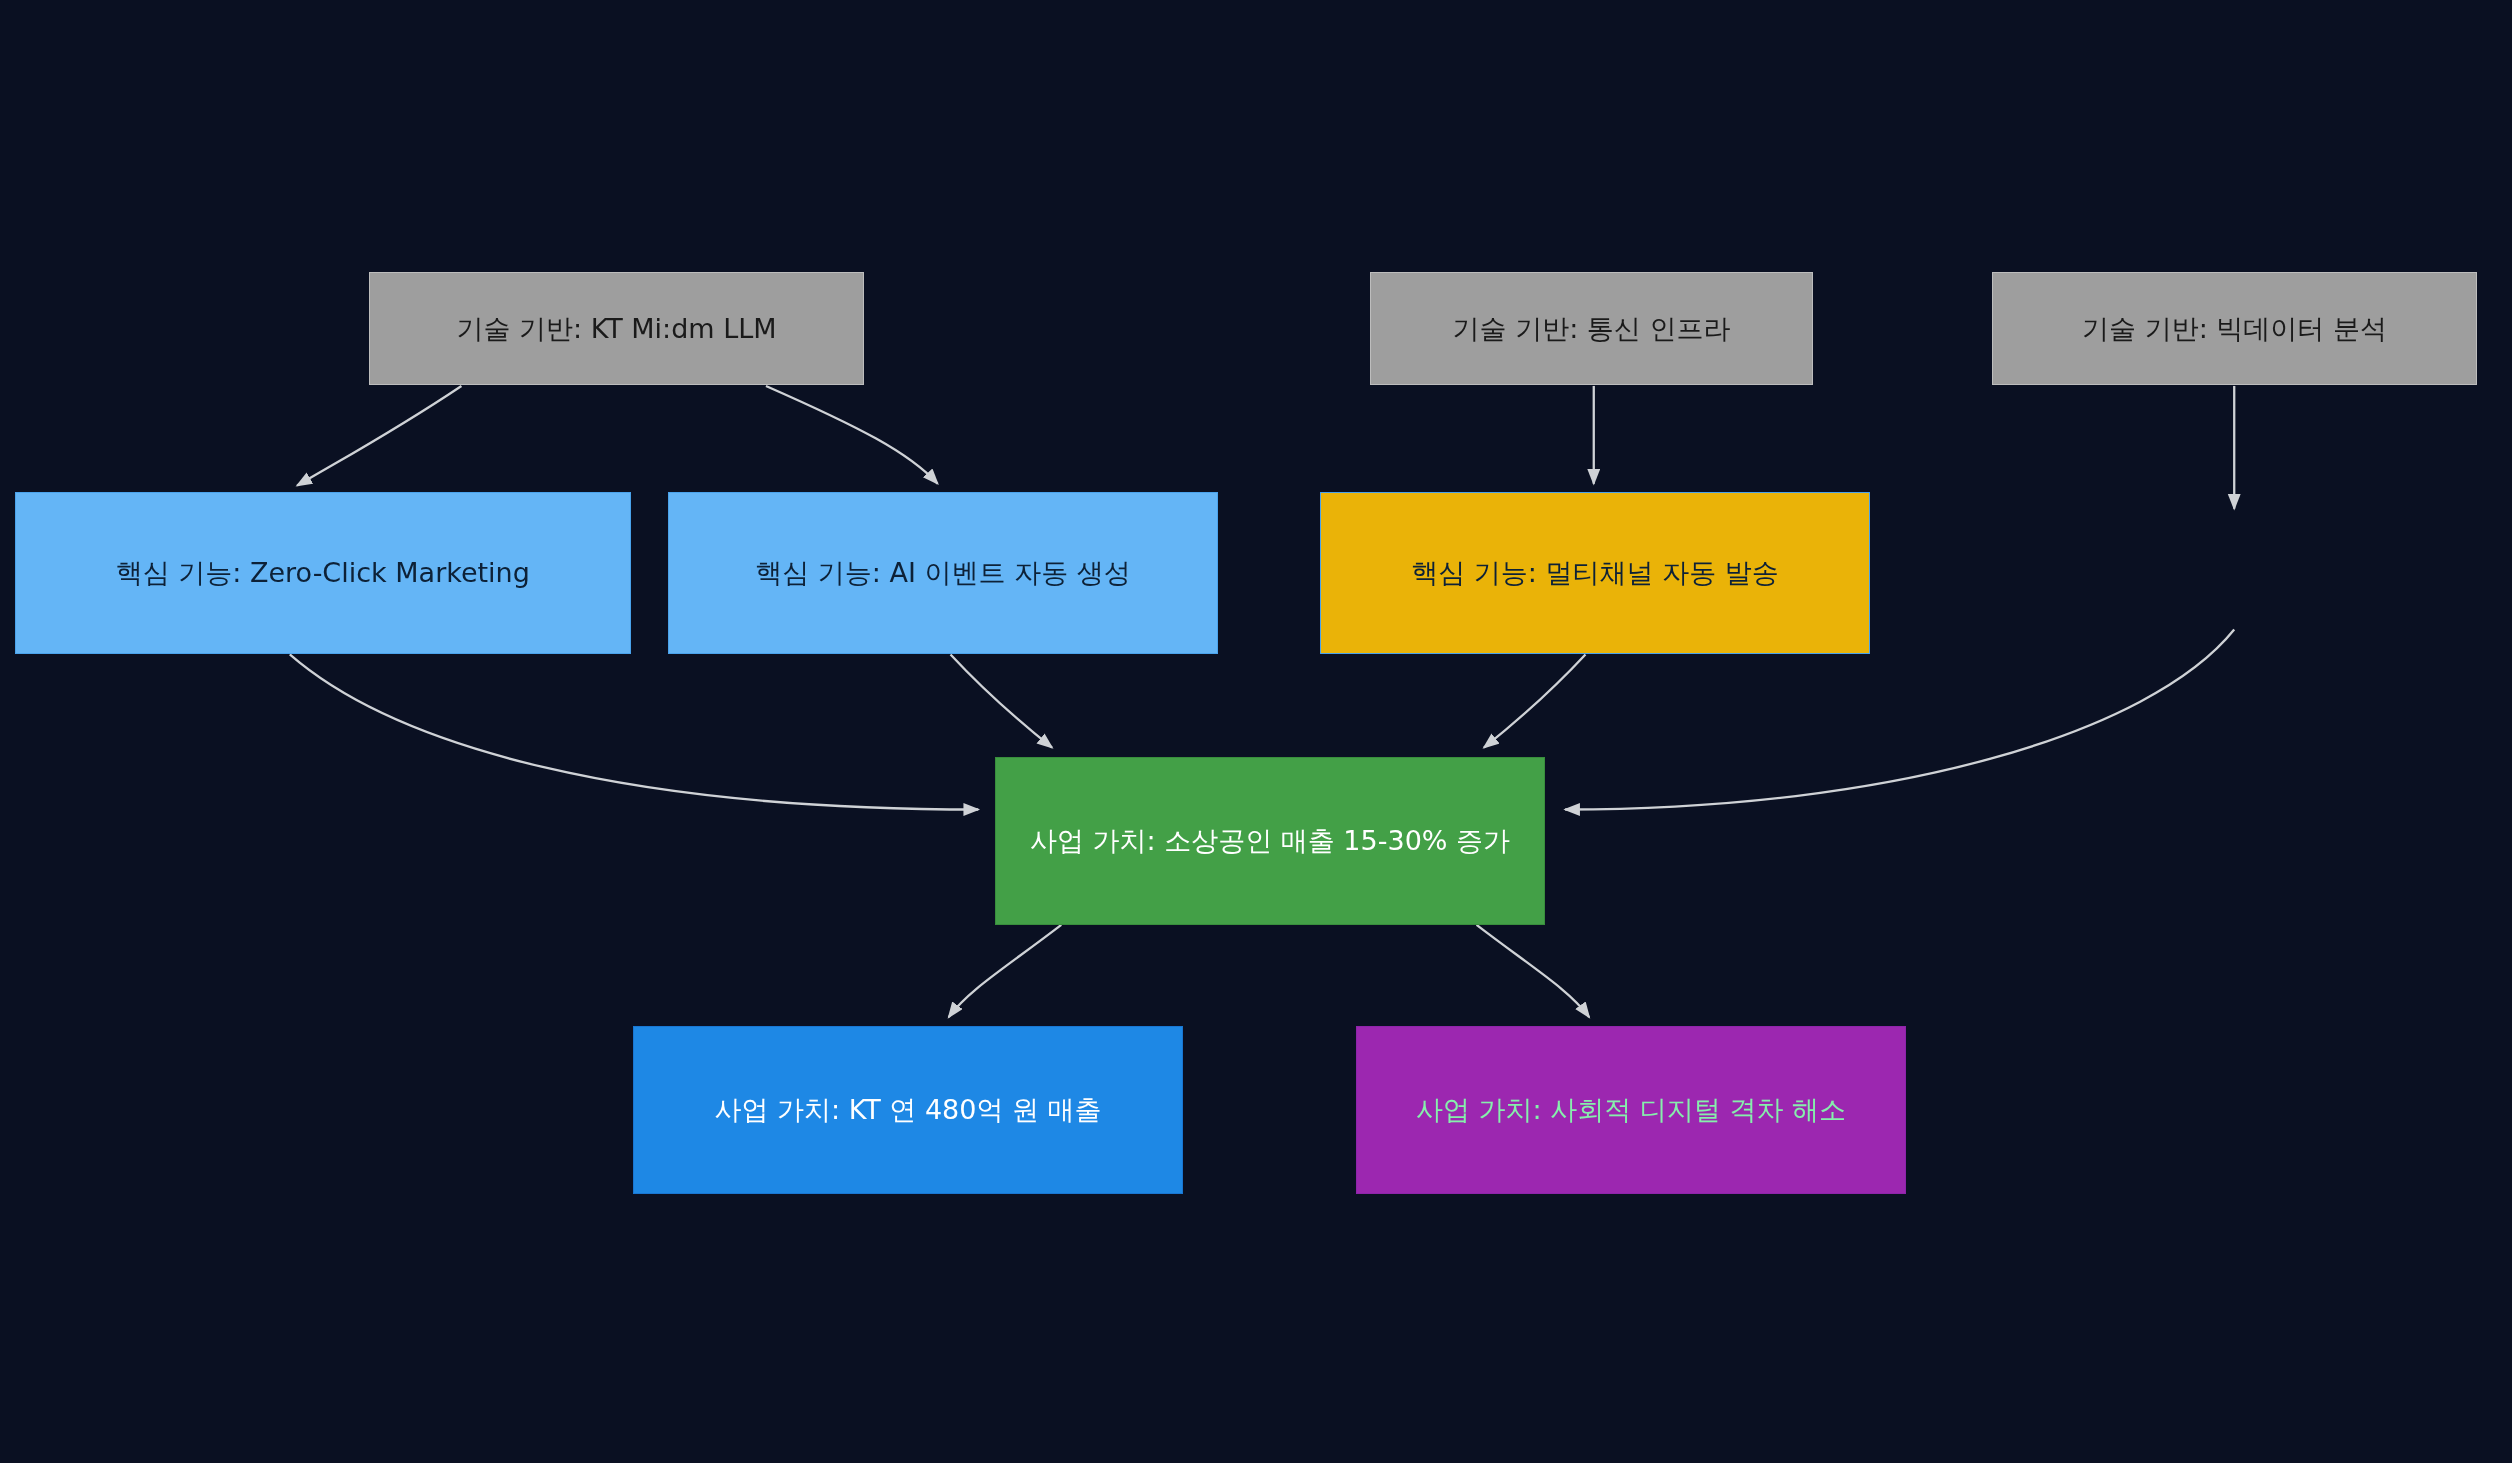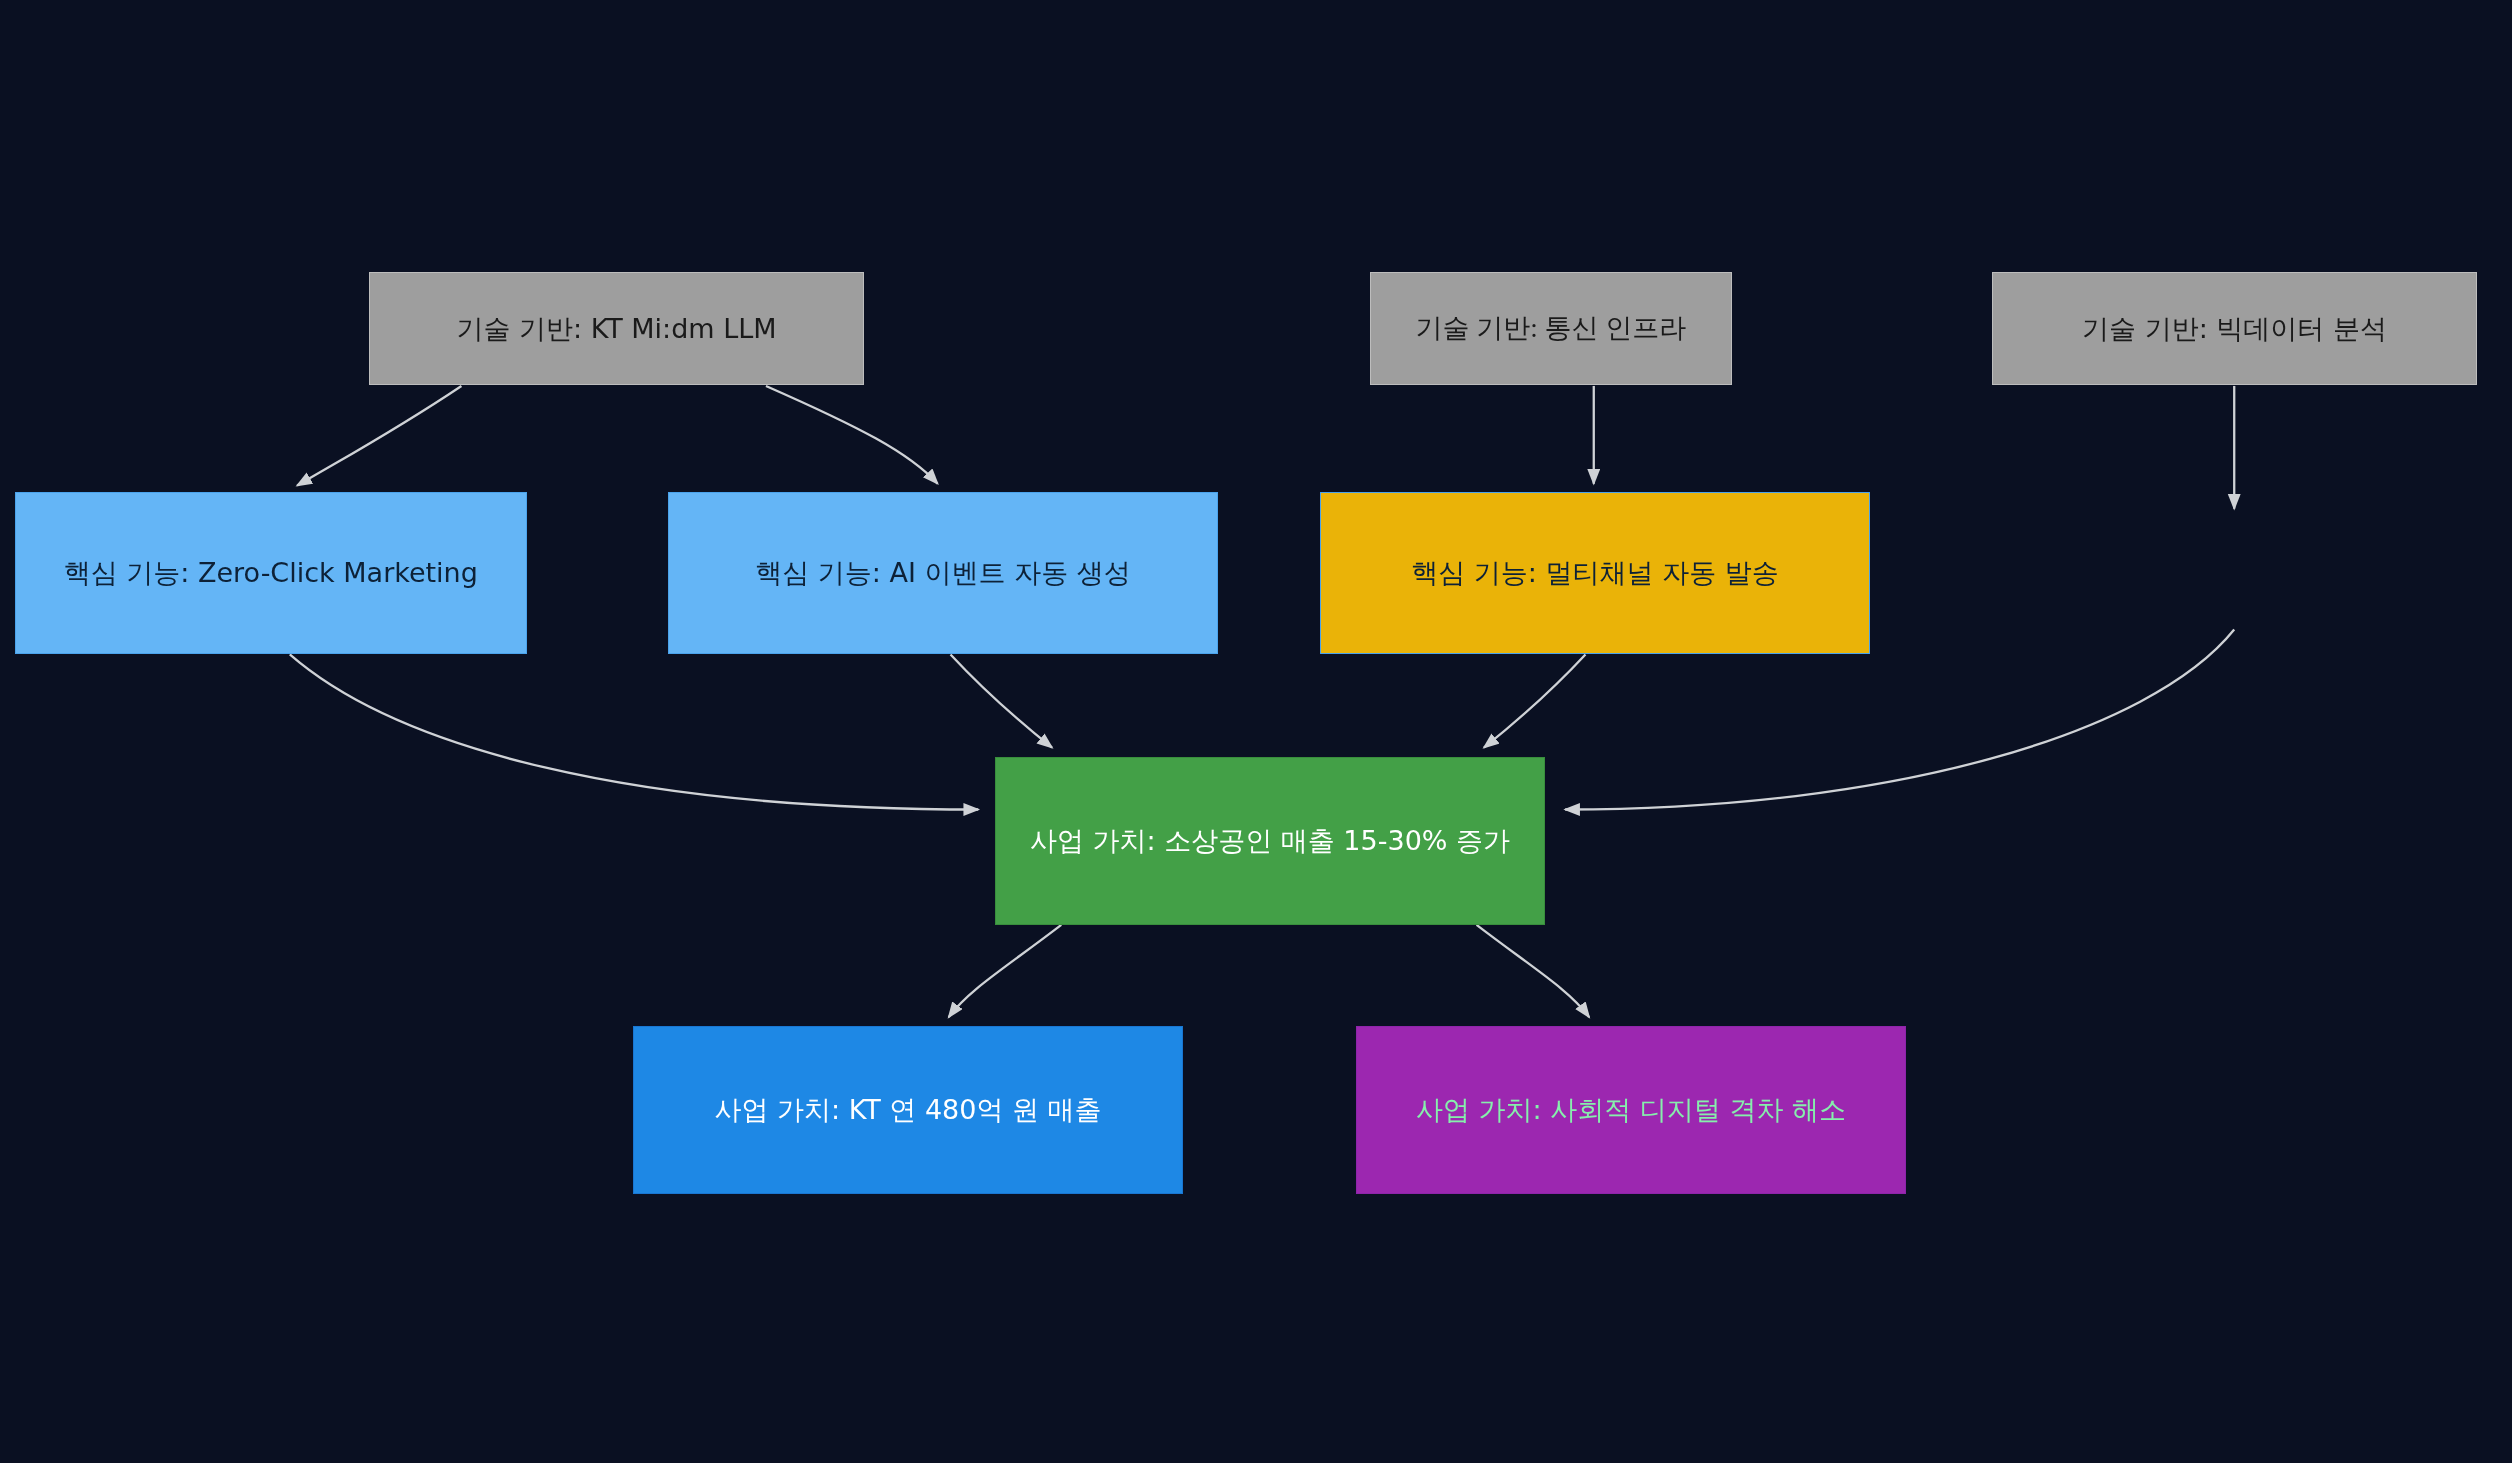--- a/index.html
+++ b/index.html
@@ -73,7 +73,7 @@
     <span class="label">기술 기반: KT Mi:dm LLM</span>
   </div>
 
-  <div class="node" style="left: 1370px; top: 272px; width: 362px; height: 113px; background: rgb(158, 158, 158); border-color: rgb(189, 189, 189); color: rgb(26, 26, 26); font-family: Liberation Serif, serif;">
+  <div class="node" style="left: 1370px; top: 272px; width: 443px; height: 113px; background: rgb(158, 158, 158); border-color: rgb(189, 189, 189); color: rgb(26, 26, 26);">
     <span class="label">기술 기반: 통신 인프라</span>
   </div>
 

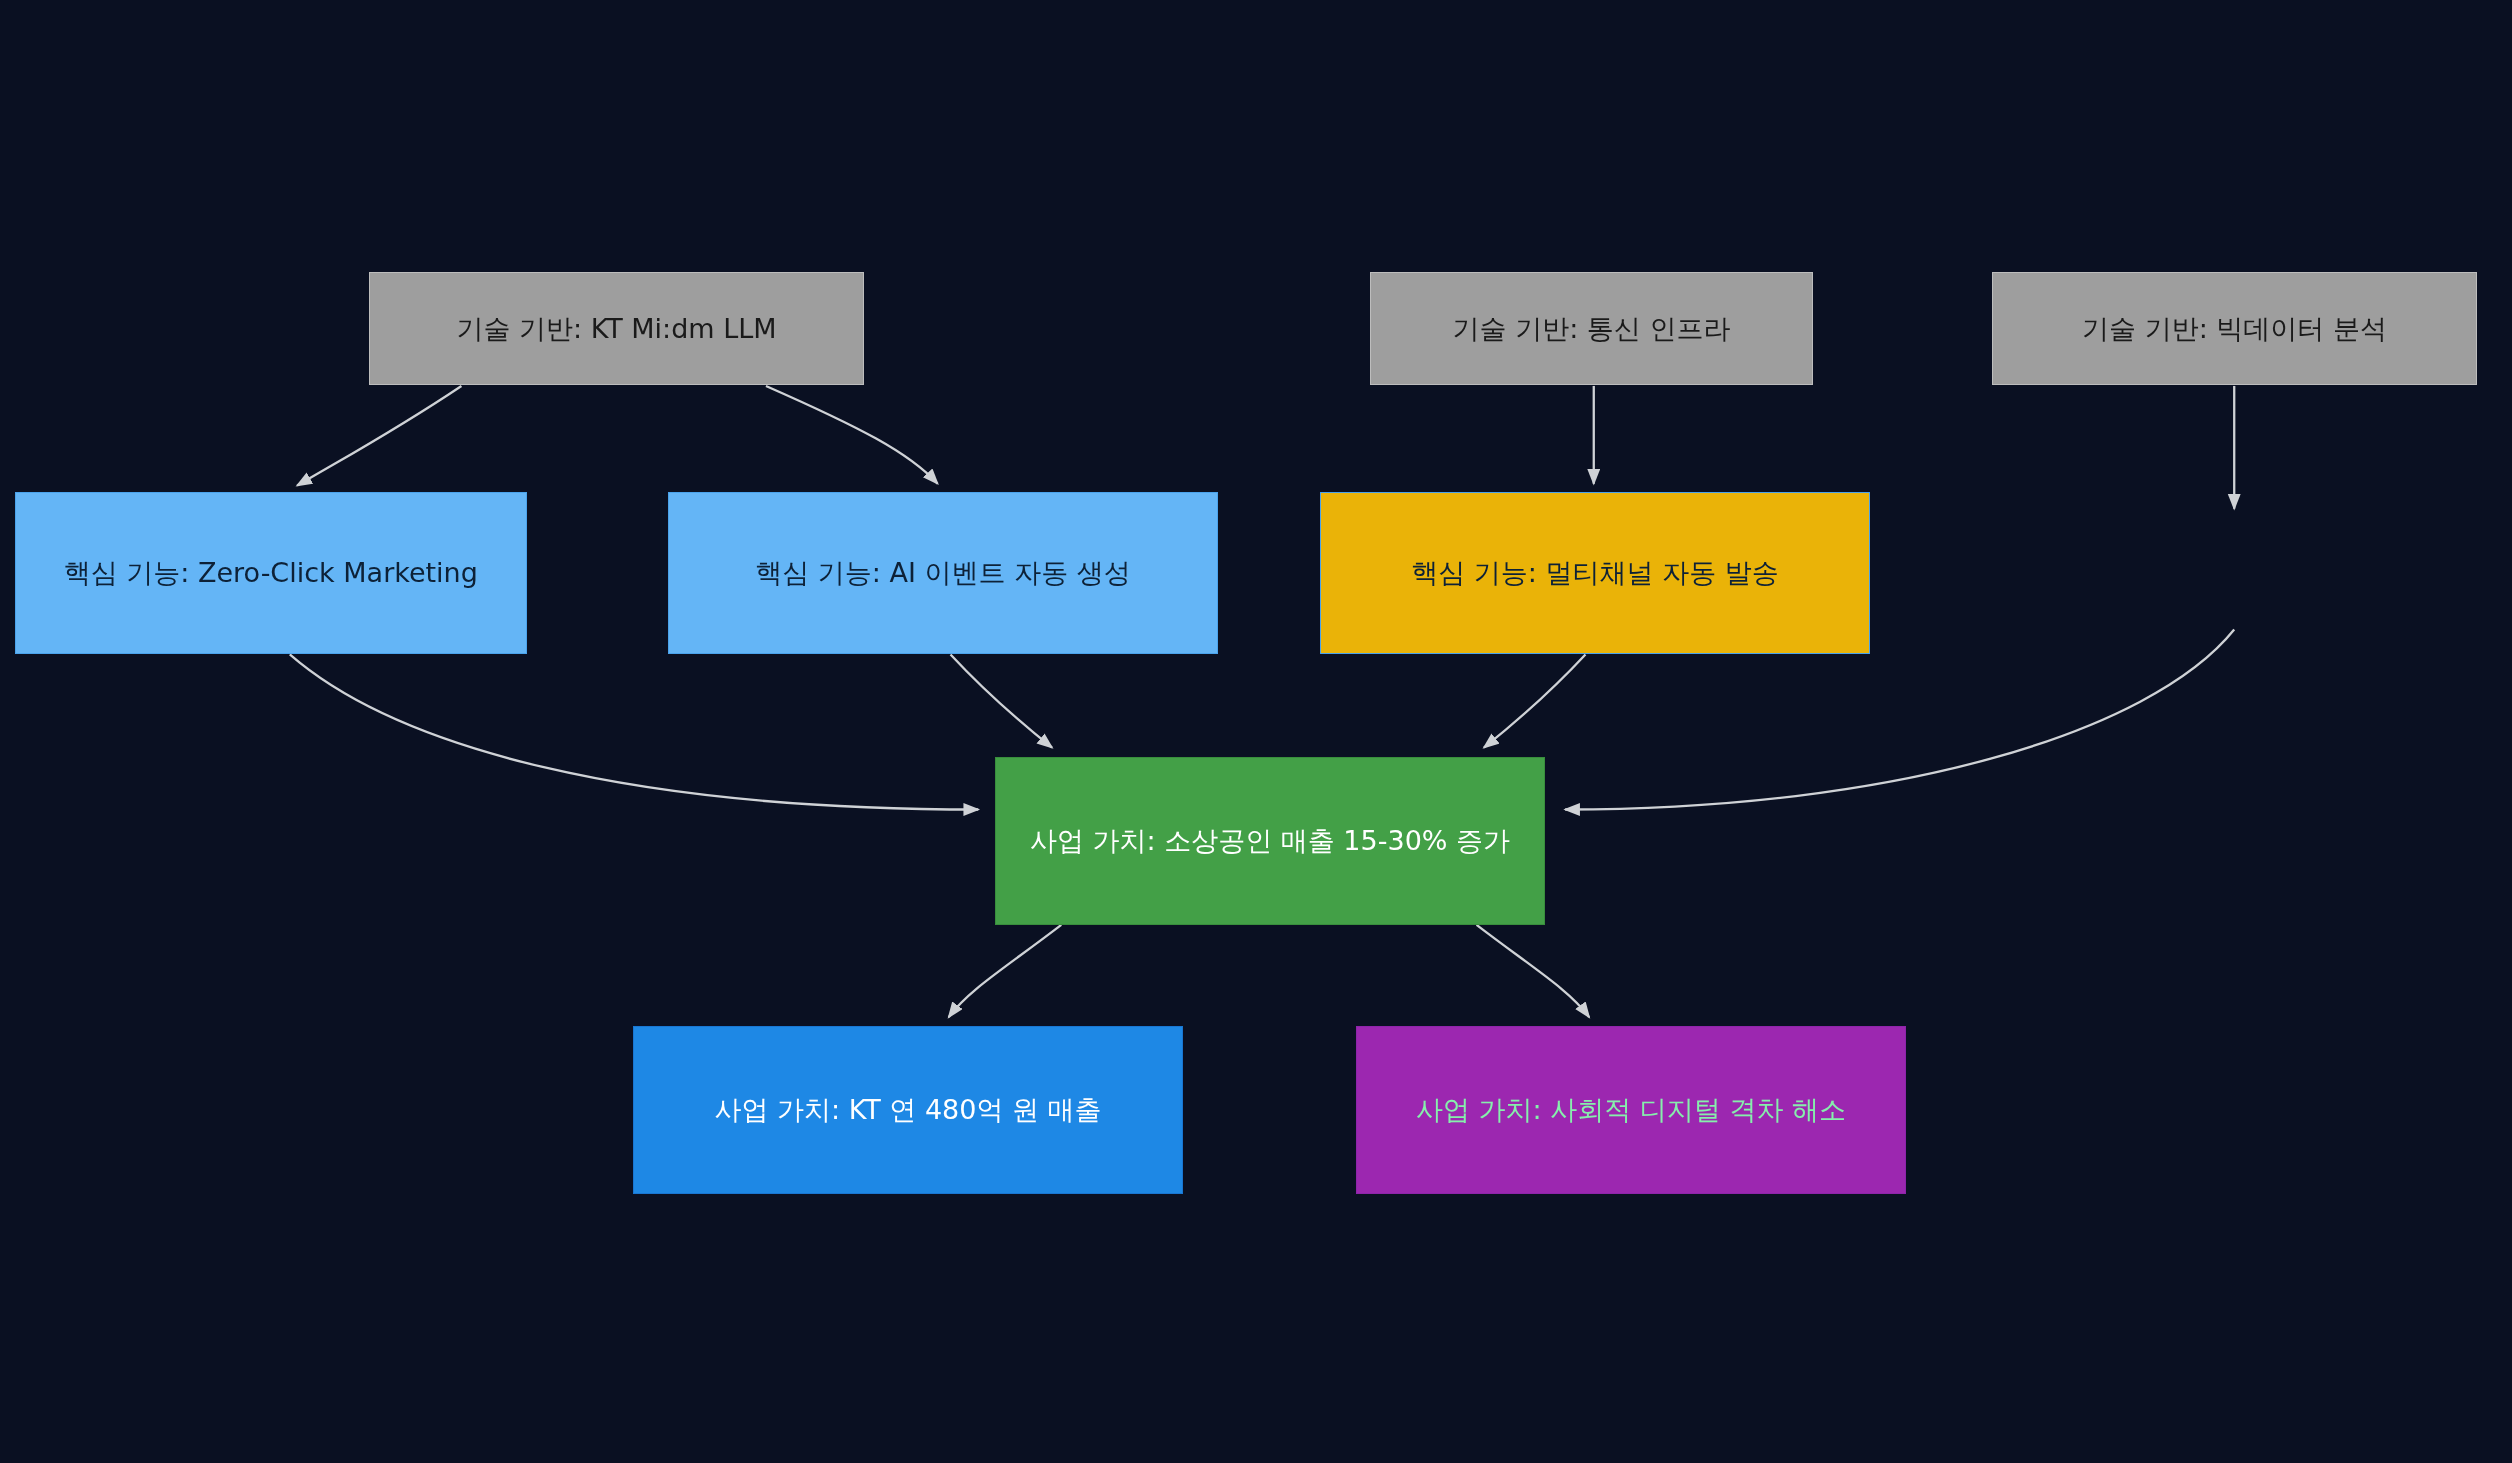--- a/index.html
+++ b/index.html
@@ -81,7 +81,7 @@
     <span class="label">기술 기반: 빅데이터 분석</span>
   </div>
 
-  <div class="node" style="left: 14.8px; top: 492px; width: 512px; height: 162px; background: rgb(100, 181, 246); border-color: rgb(74, 163, 236); color: rgb(13, 33, 55);">
+  <div class="node" style="left: 14.8px; top: 492px; width: 616px; height: 162px; background: rgb(100, 181, 246); border-color: rgb(74, 163, 236); color: rgb(13, 33, 55);">
     <span class="label">핵심 기능: Zero-Click Marketing</span>
   </div>
 

